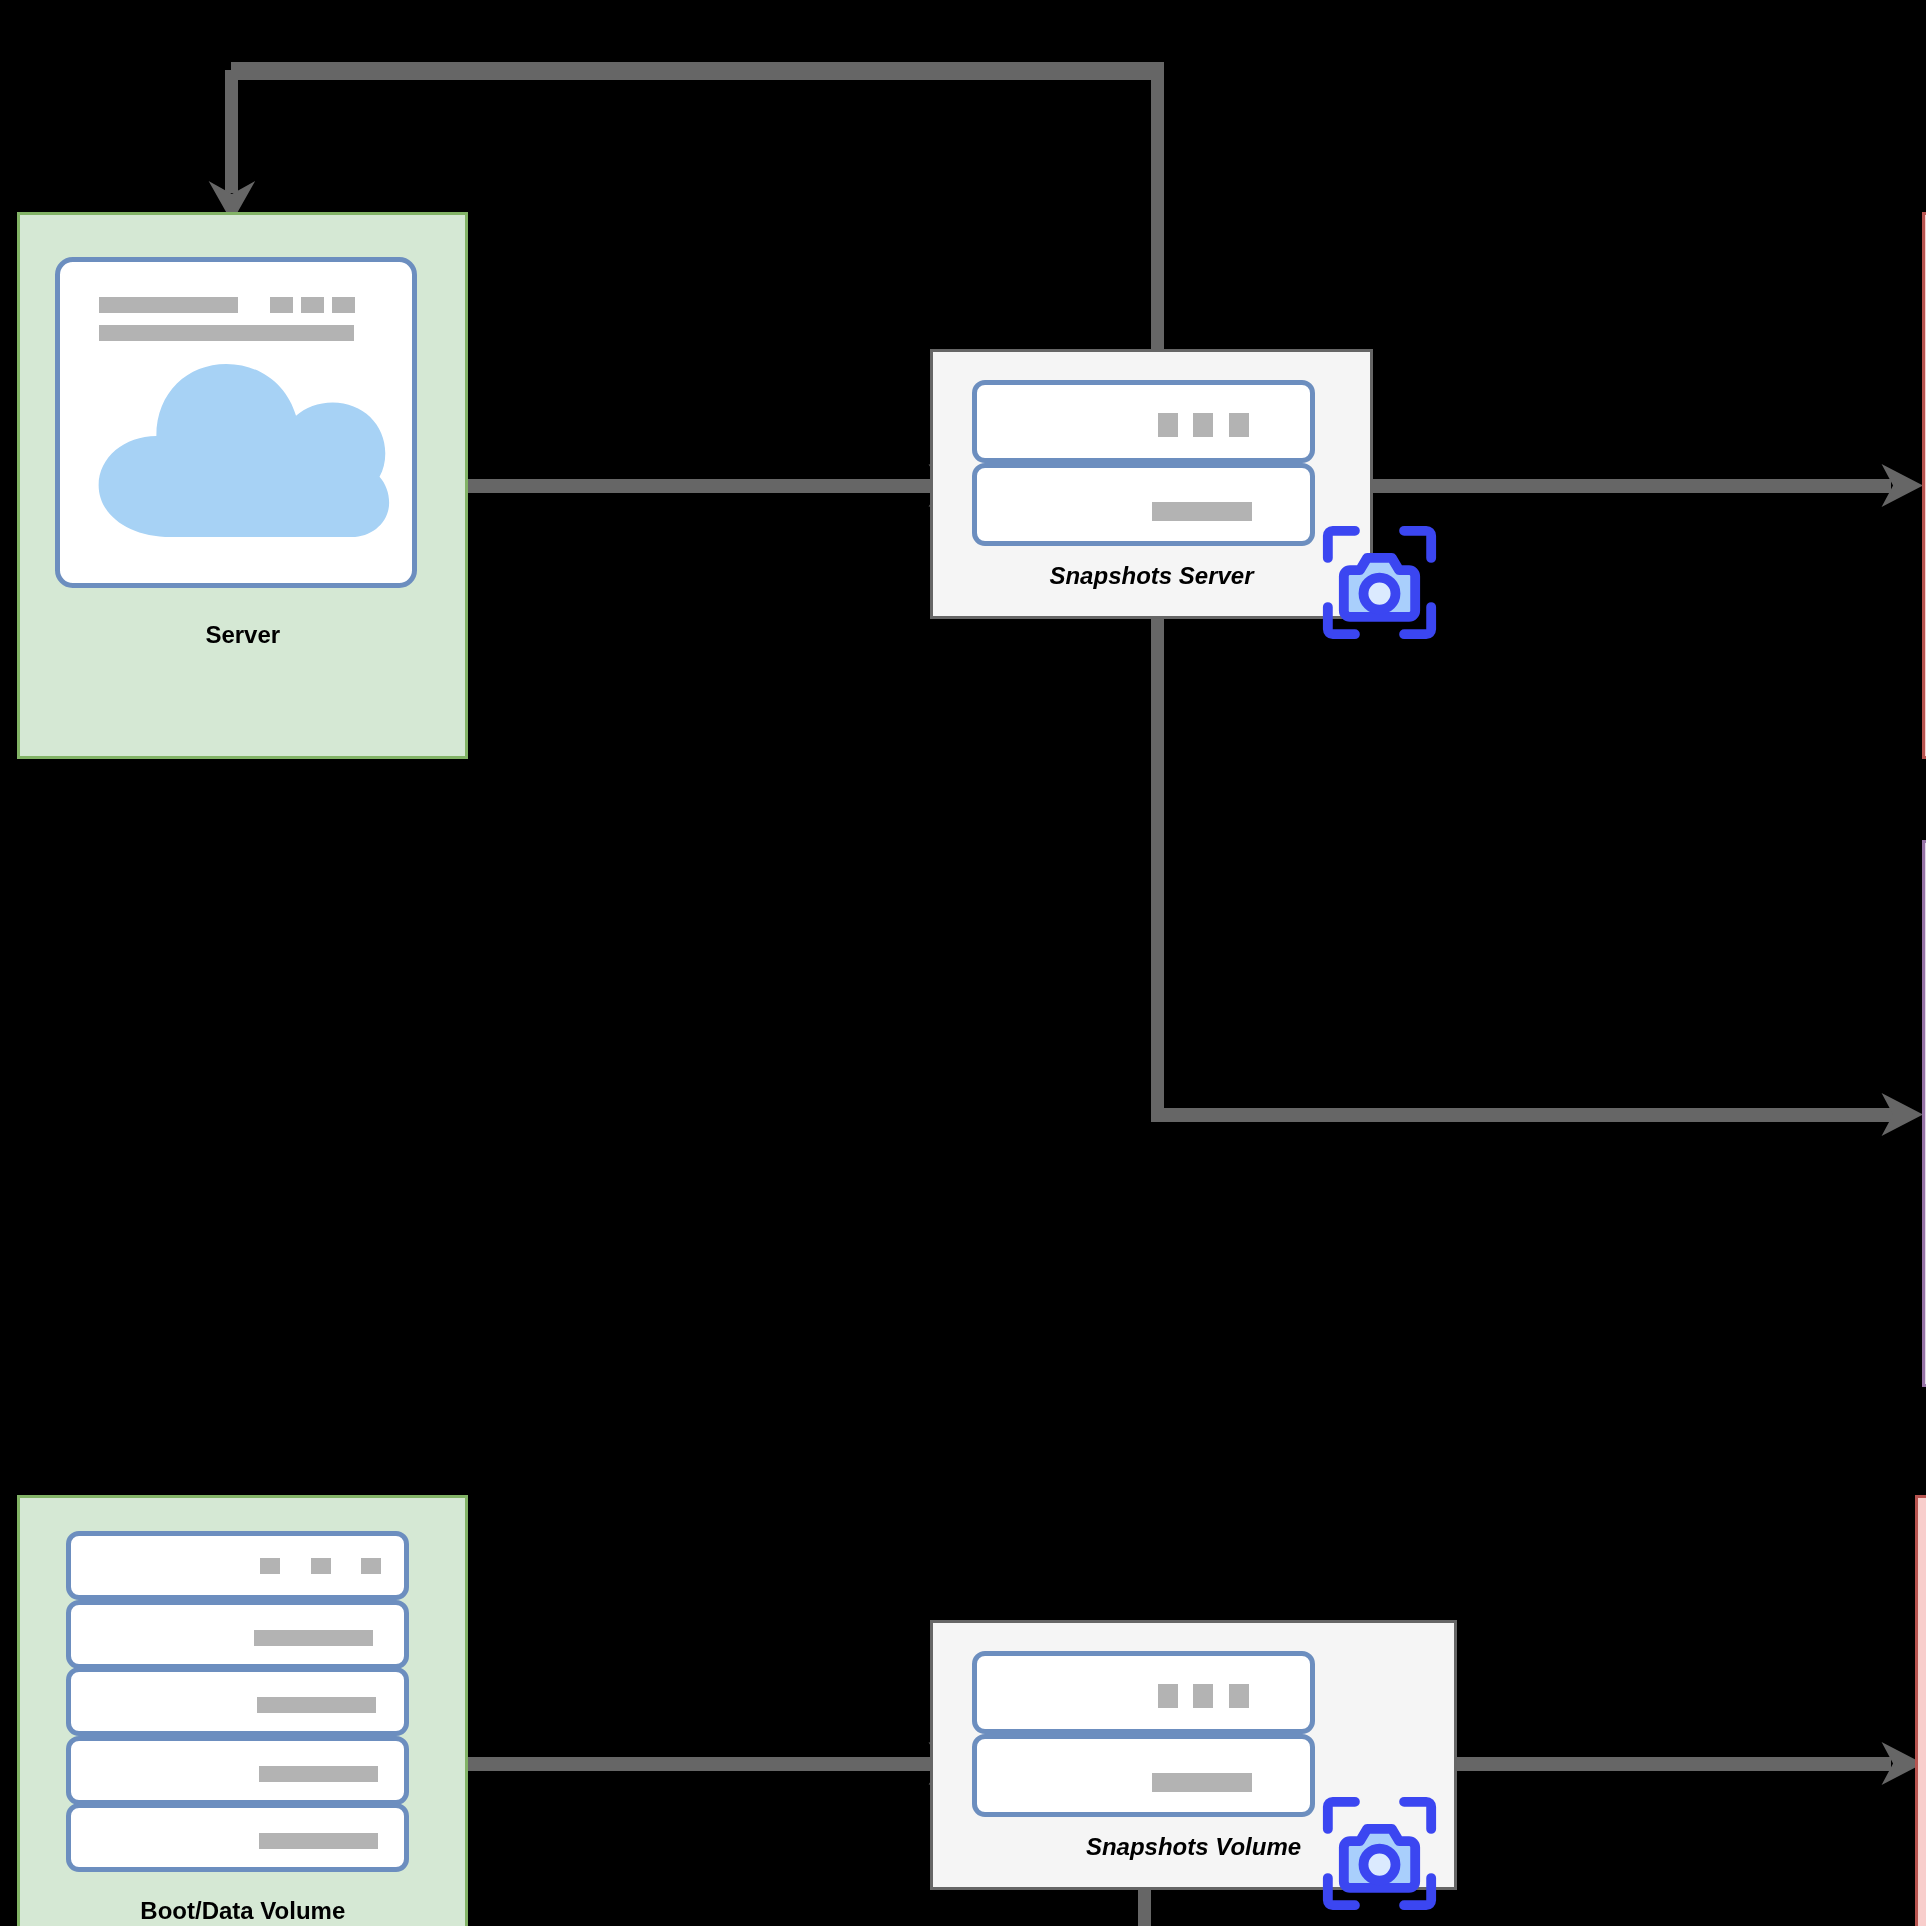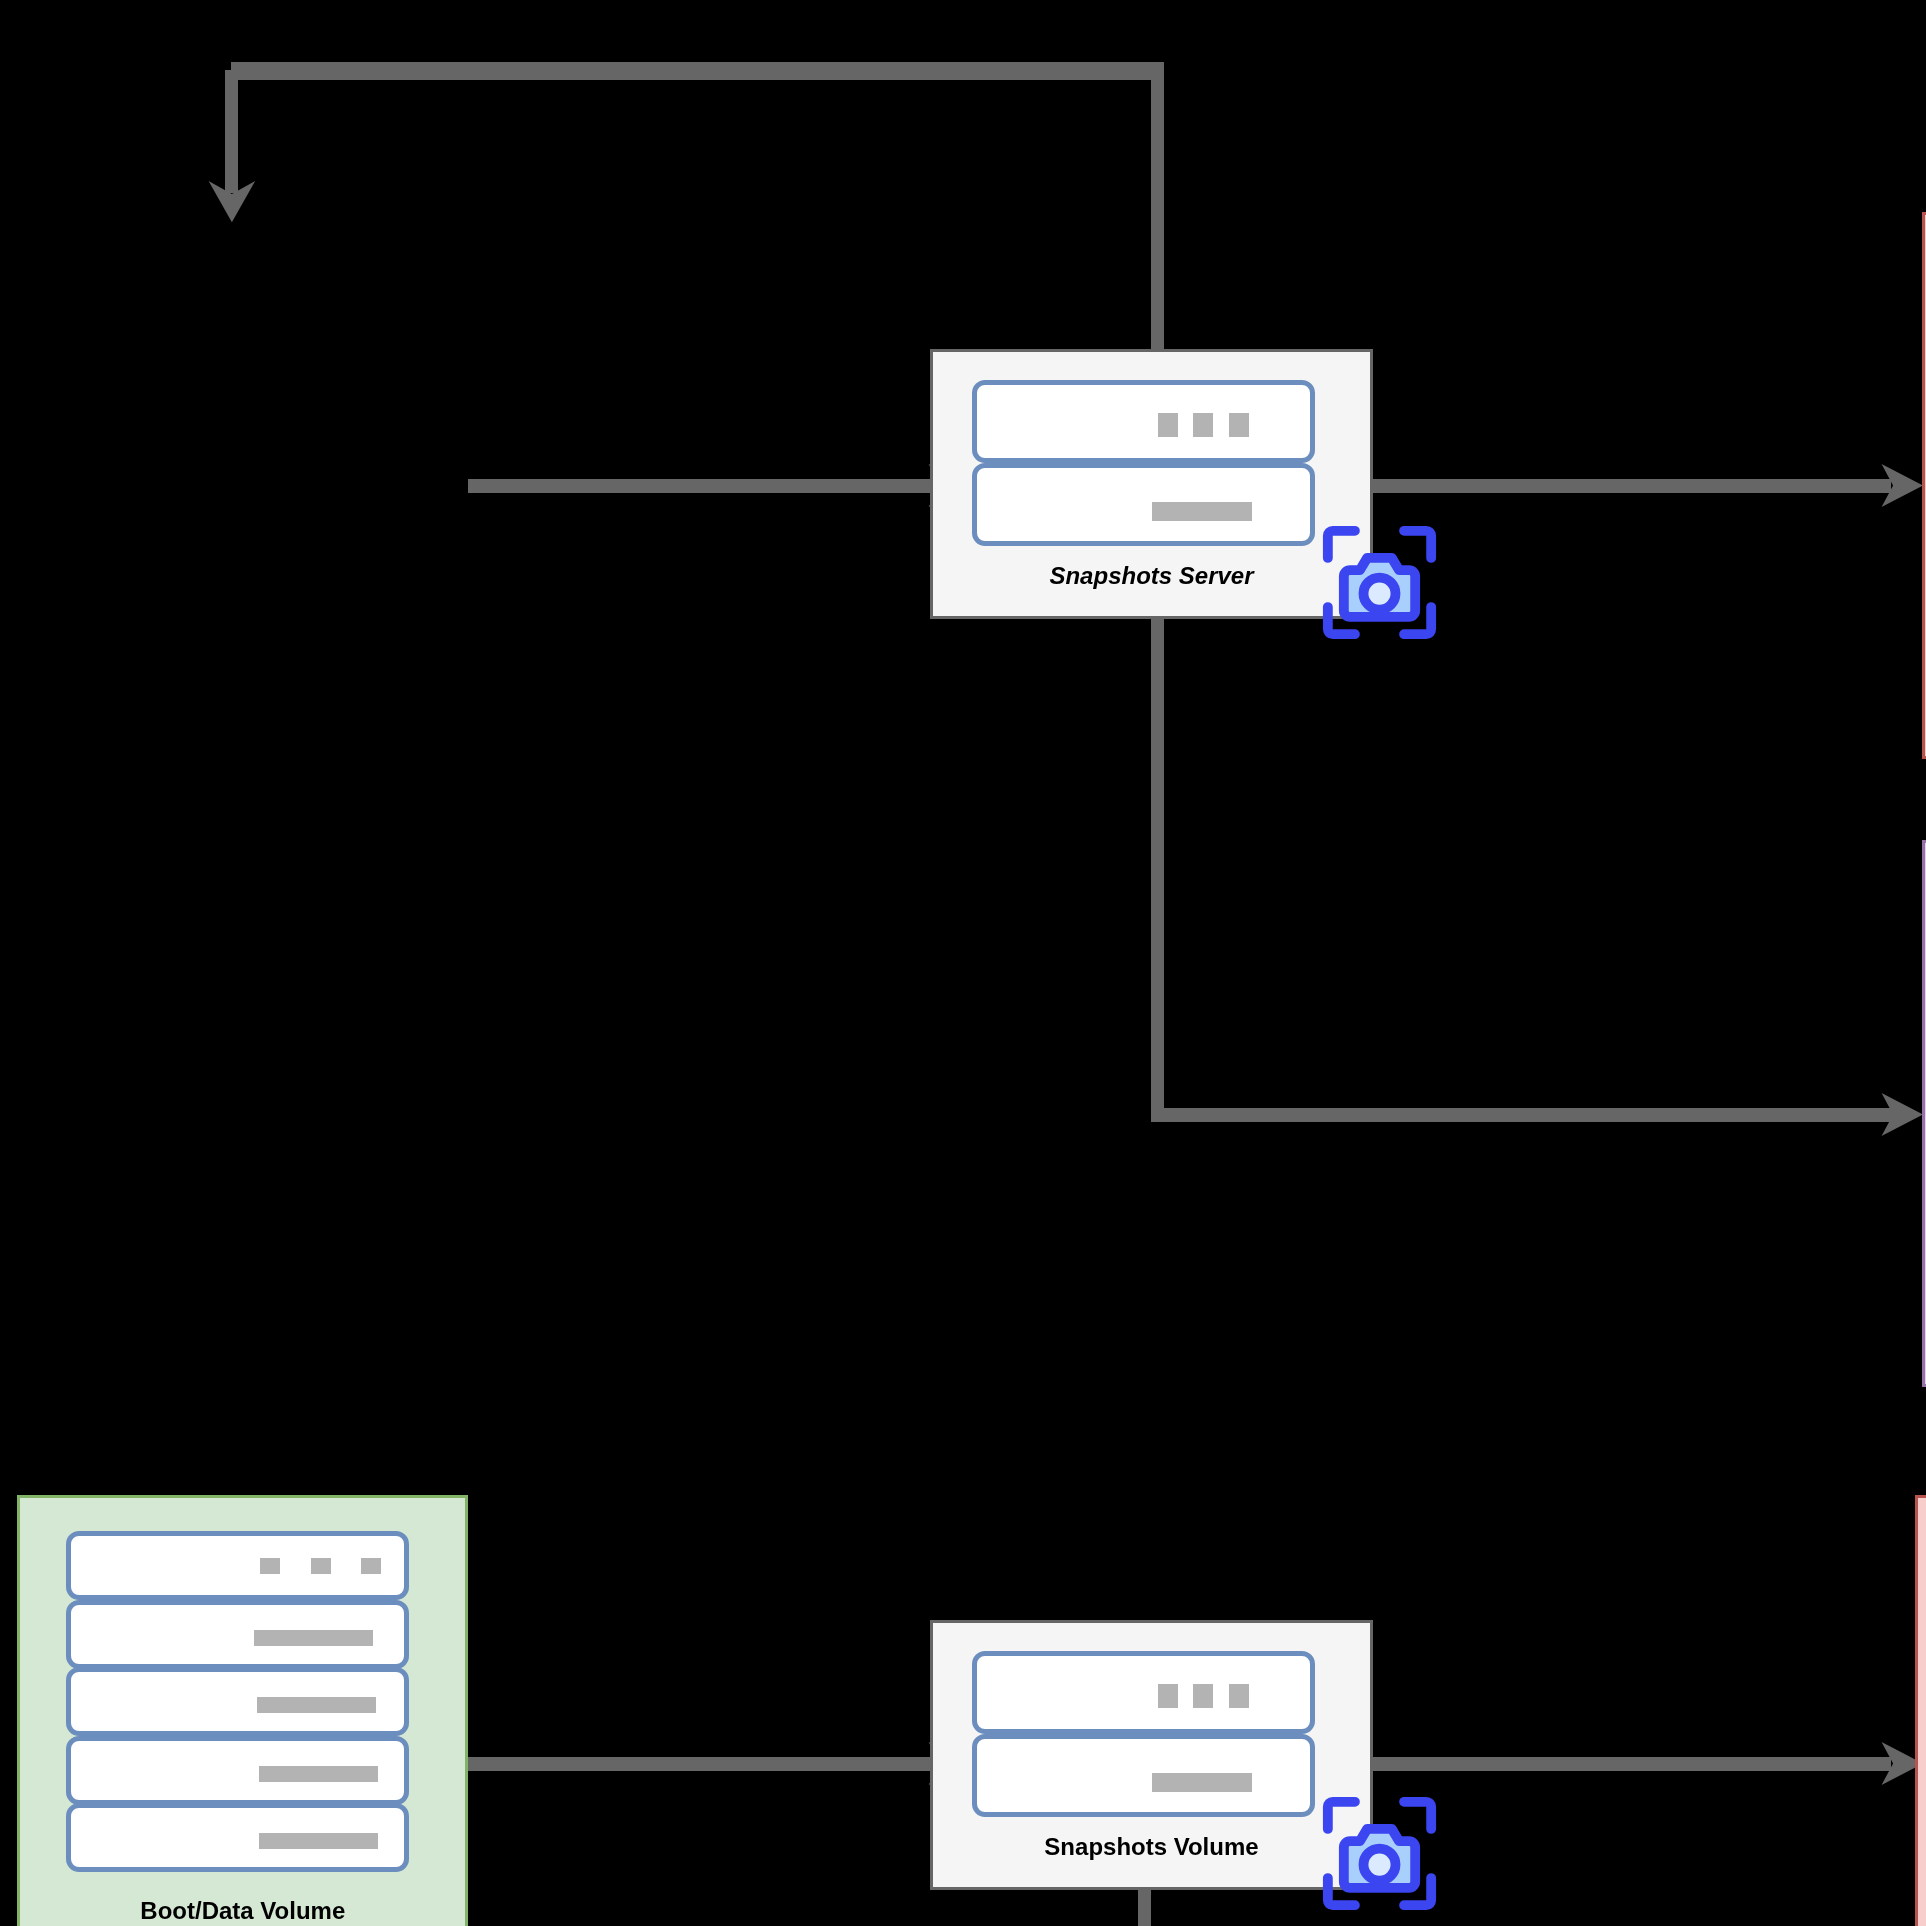--- a/index.html
+++ b/index.html
@@ -93,6 +93,23 @@
 
   <div class="edge" style="left:1138px;top:1880px;width:12.7px;height:620px;"></div>
 
+  <div class="node green" style="left:17.3px;top:212px;width:451px;height:547px;">
+    <div class="browser" style="left:35px;top:42px;width:362px;height:331px;">
+      <div class="bar" style="left:39px;top:35px;width:139px;height:16px;"></div>
+      <div class="bar" style="left:210px;top:35px;width:22.3px;height:16px;"></div>
+      <div class="bar" style="left:241px;top:35px;width:22.3px;height:16px;"></div>
+      <div class="bar" style="left:272px;top:35px;width:22.3px;height:16px;"></div>
+      <div class="bar" style="left:39px;top:63px;width:255px;height:16px;"></div>
+      <svg style="position:absolute;left:27px;top:100px;width:308px;height:177px;" viewBox="0 0 800 460">
+        <path fill="#a7d2f5" d="M218 455 C105 455 30 395 30 320 C30 247 98 192 180 192
+            C180 78 262 5 362 5 C450 5 520 60 543 140
+            C566 118 602 105 638 105 C716 105 775 162 775 237
+            C775 260 770 280 760 298
+            C776 316 785 340 785 366 C785 417 740 455 688 455 Z"></path>
+      </svg>
+    </div>
+    <div class="label" style="top:406px;">Server</div>
+  </div>
 
   <div class="node grey" style="left:930px;top:349px;width:443px;height:270px;">
     <div class="vrow" style="left:39px;top:28px;width:343px;height:83px;">

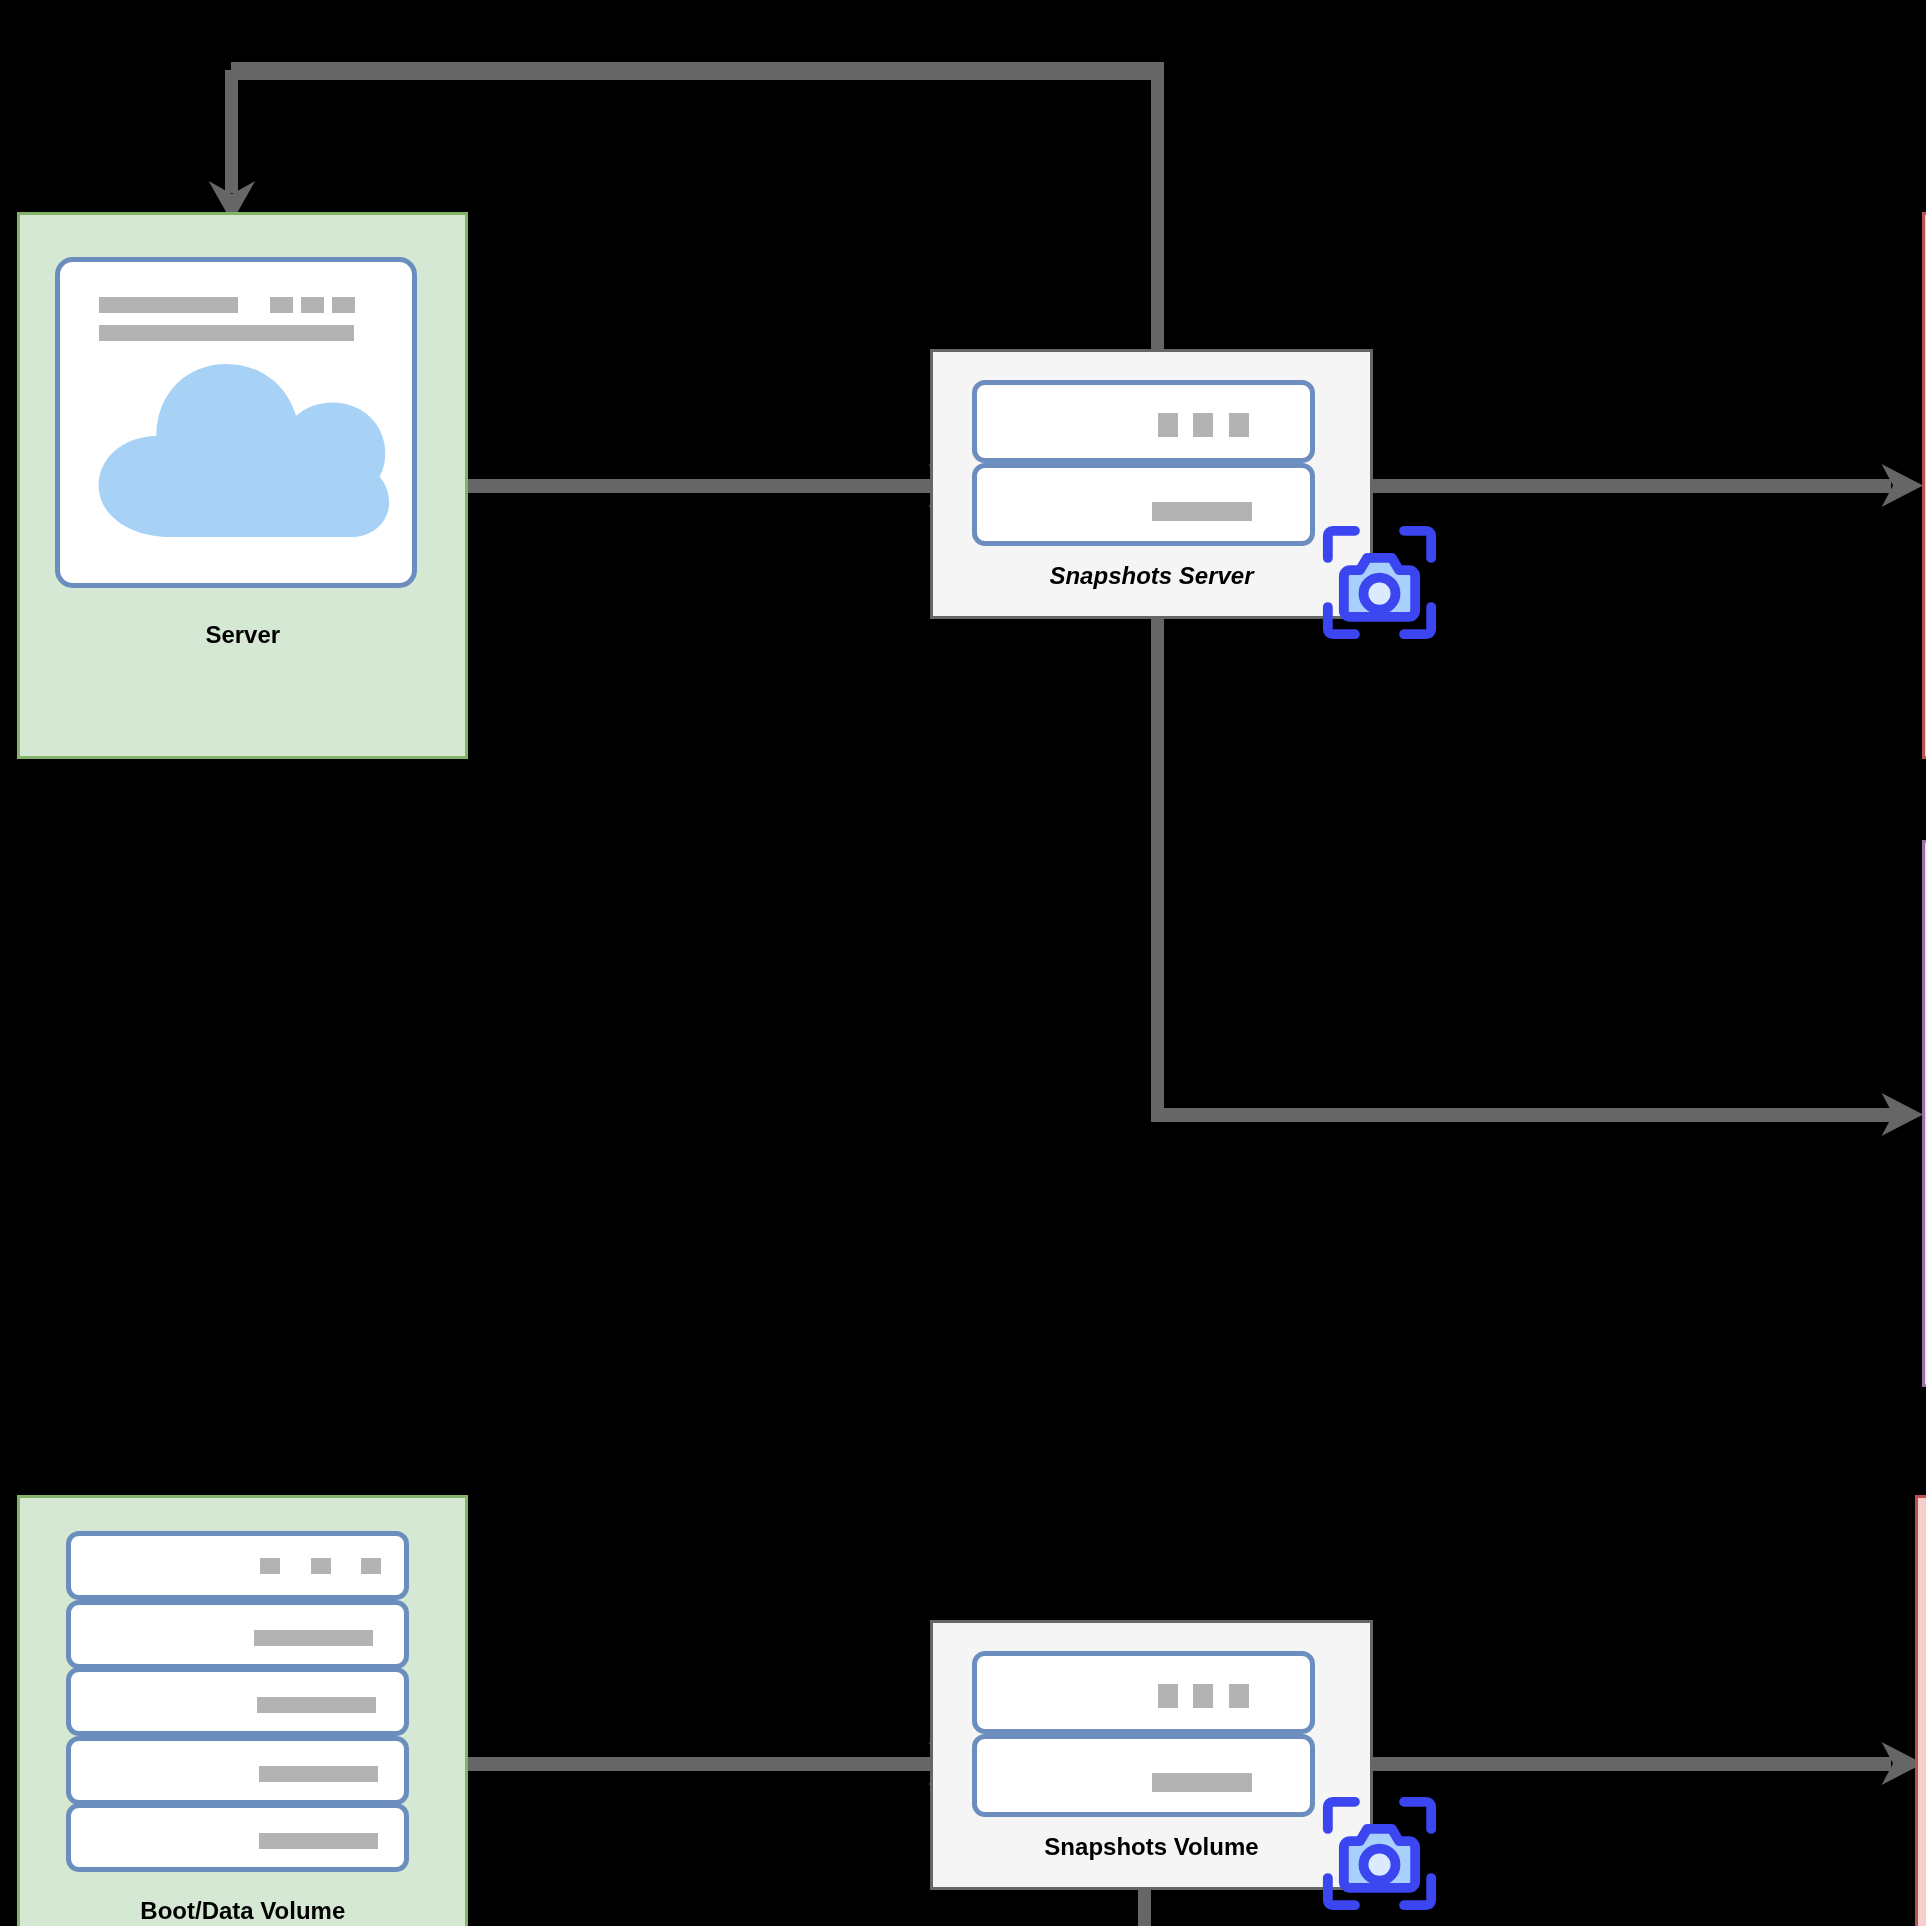--- a/index.html
+++ b/index.html
@@ -173,7 +173,7 @@
     <div class="label" style="top:399px;">Boot/Data Volume</div>
   </div>
 
-  <div class="node grey" style="left:930px;top:1620px;width:443px;height:270px;">
+  <div class="node grey" style="left:930px;top:1620px;width:527px;height:270px;font-style:italic;">
     <div class="vrow" style="left:39px;top:28px;width:343px;height:83px;">
       <div class="bar" style="left:181px;top:28px;width:20px;height:24px;"></div>
       <div class="bar" style="left:216px;top:28px;width:20px;height:24px;"></div>

